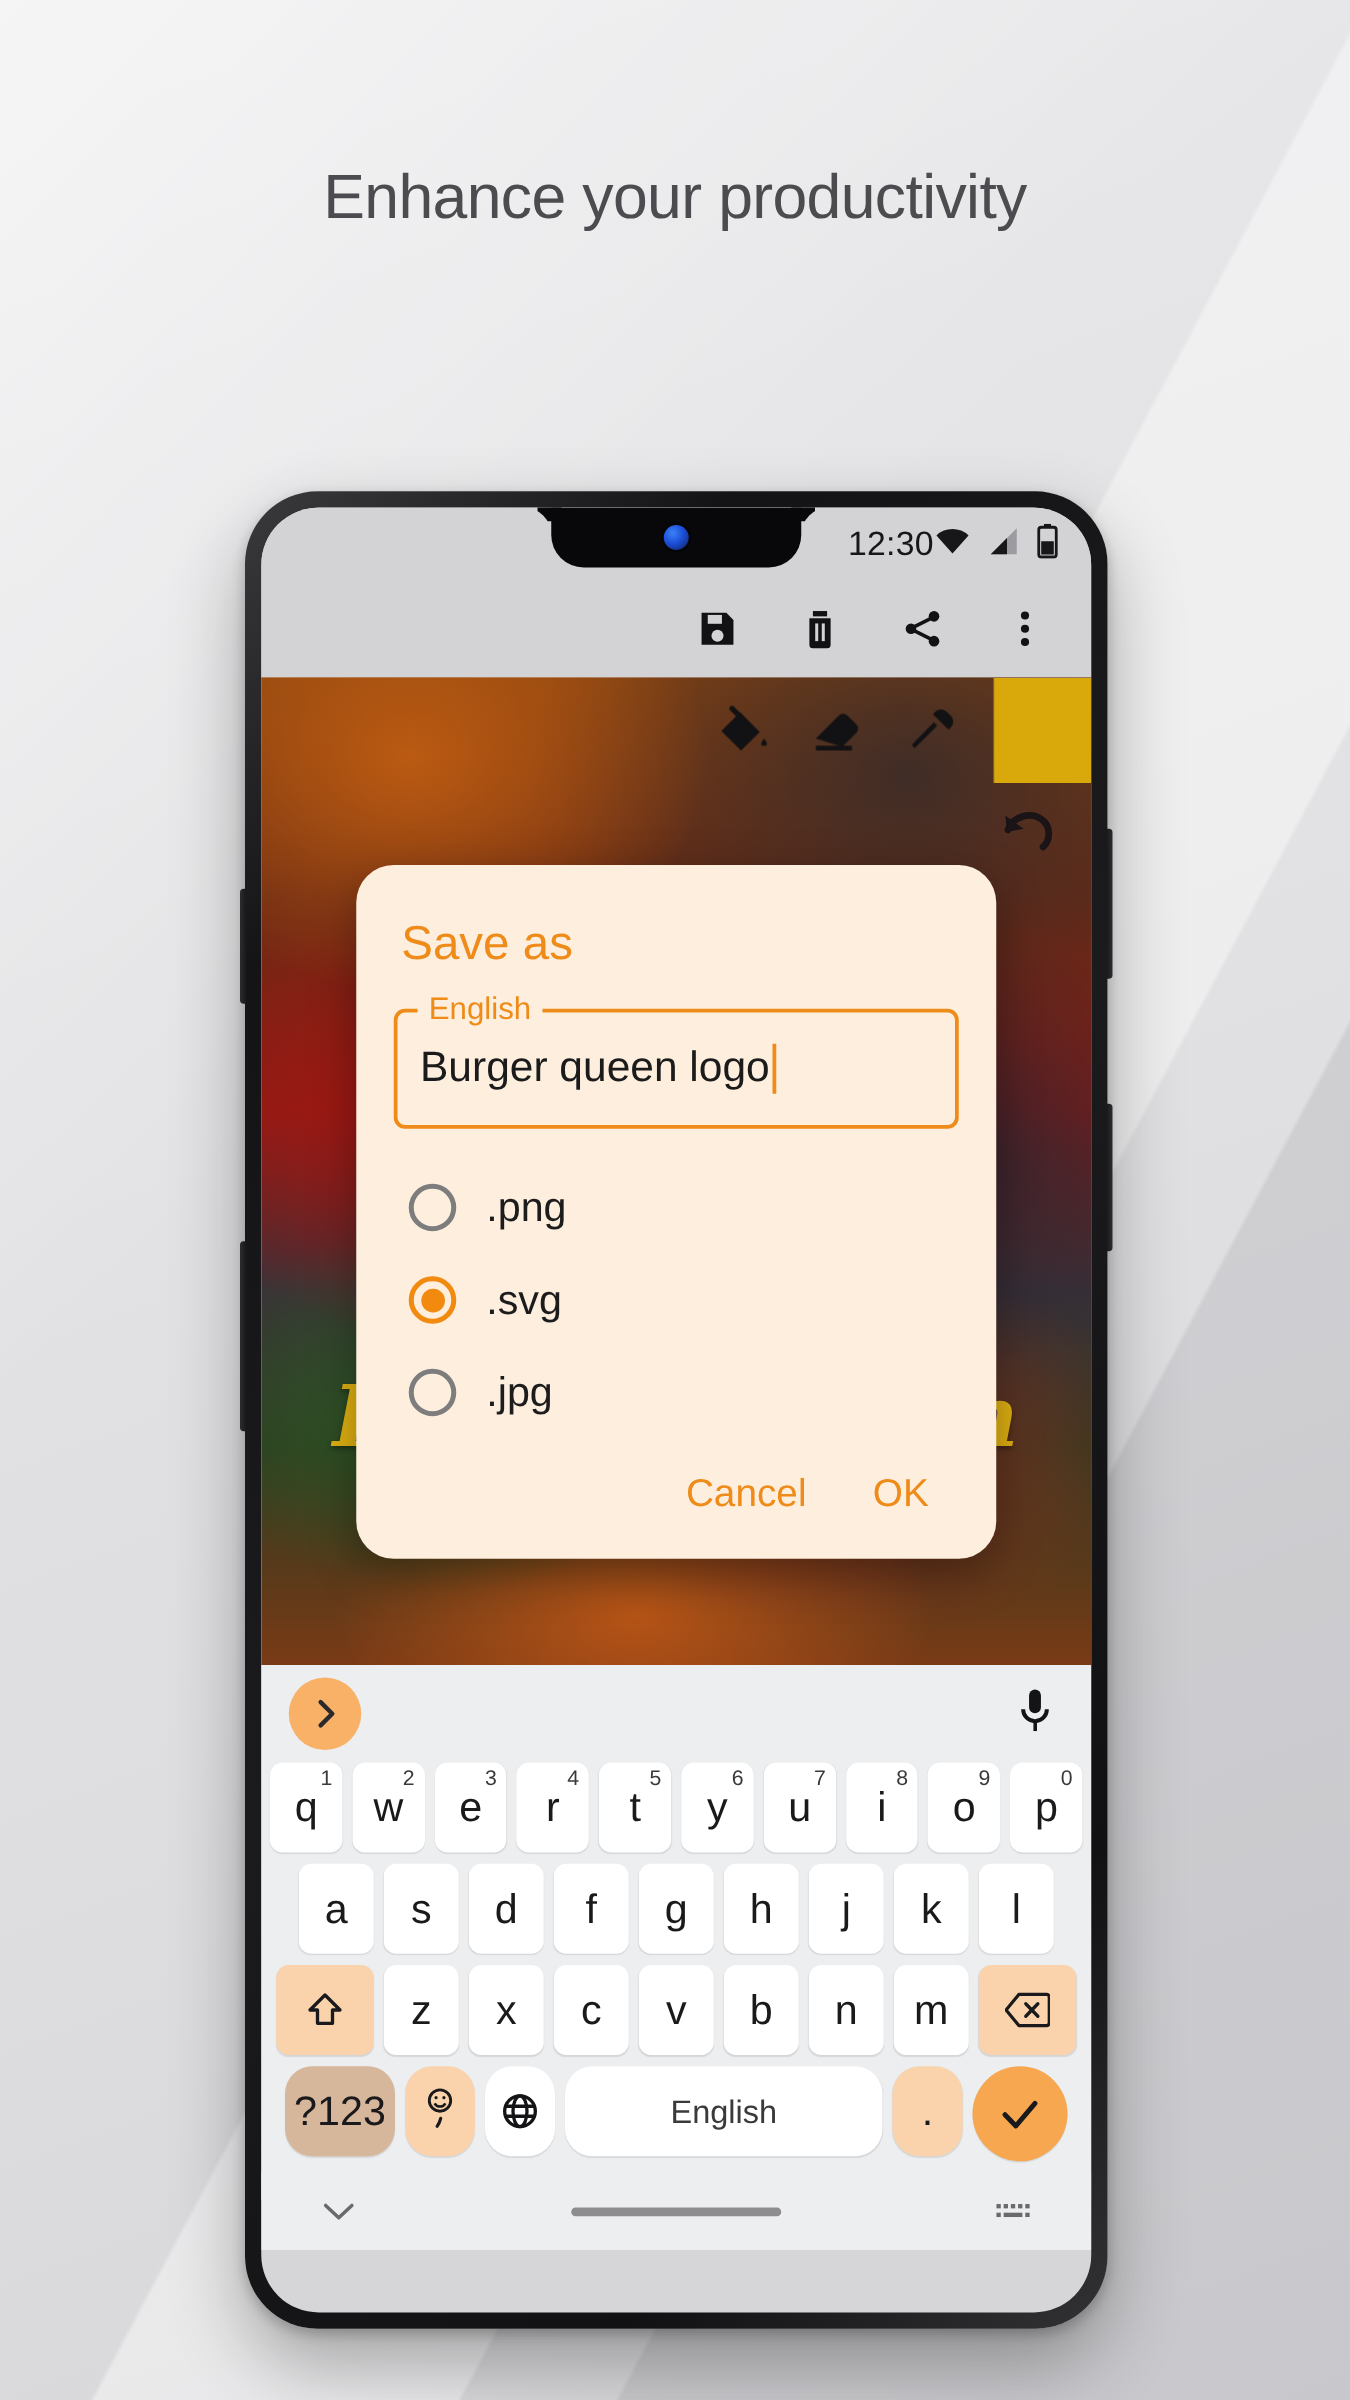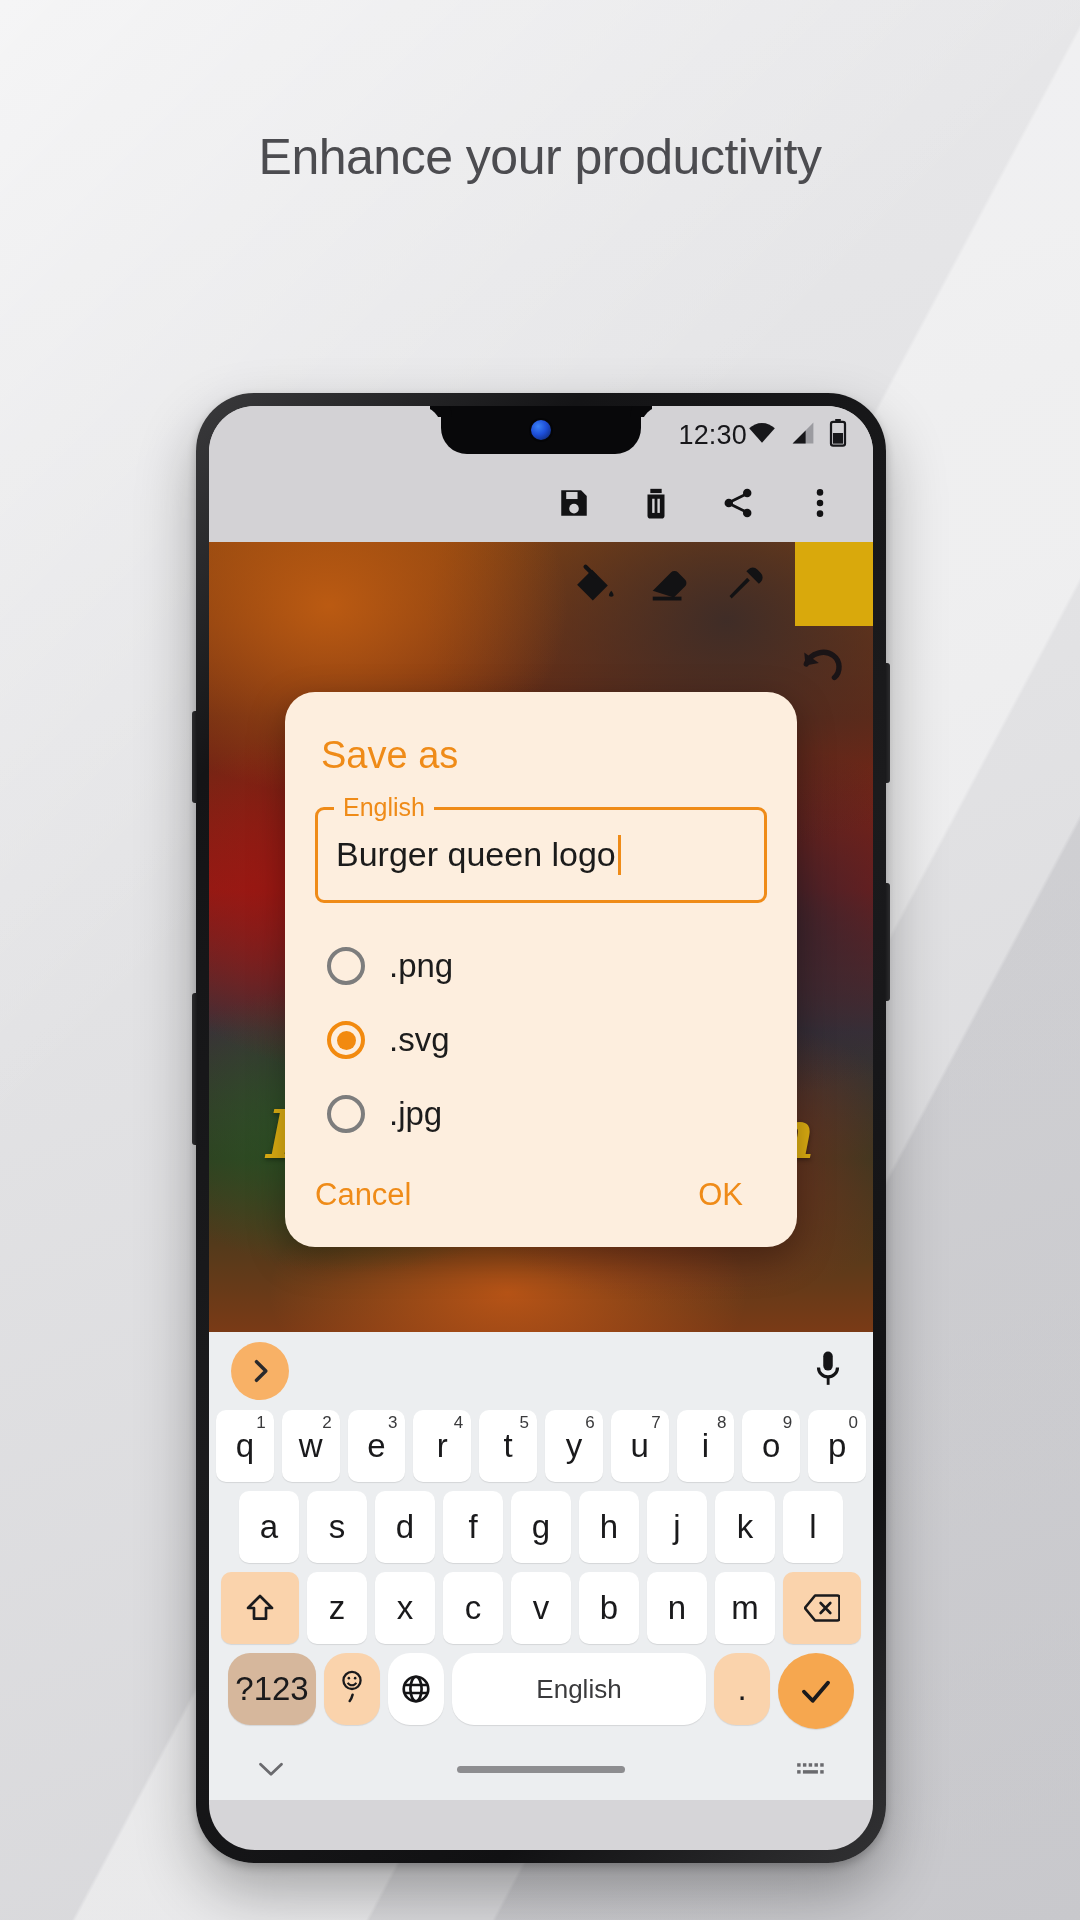--- a/index.html
+++ b/index.html
@@ -228,8 +228,8 @@
   }
   .radio-label { font-size: 33px; color: #1c1c1c; }
   .dlg-actions {
-    display:flex; justify-content:space-between; align-items:center;
-    gap: 24px; padding: 8px 24px 16px 0;
+    display:flex; justify-content:flex-end; align-items:center;
+    gap: 53px; padding: 8px 24px 16px 0;
   }
   .dlg-btn { color:#ef8b18; font-size: 31px; background:none; border:none; font-family: inherit; cursor:pointer; }
 

